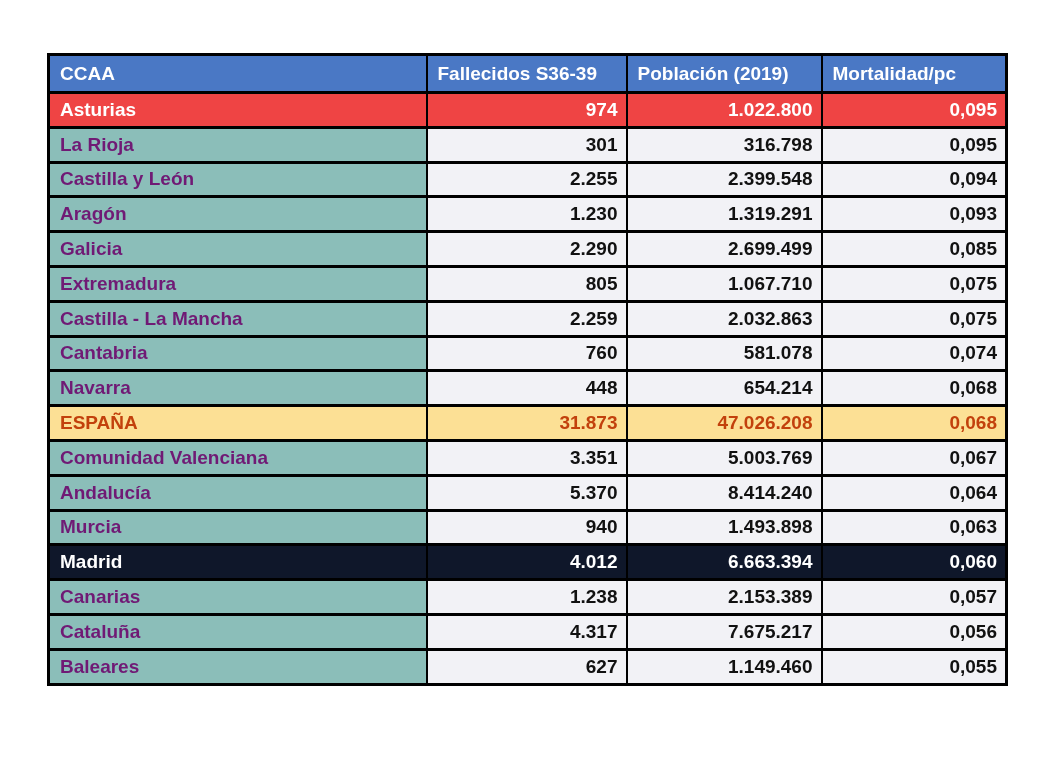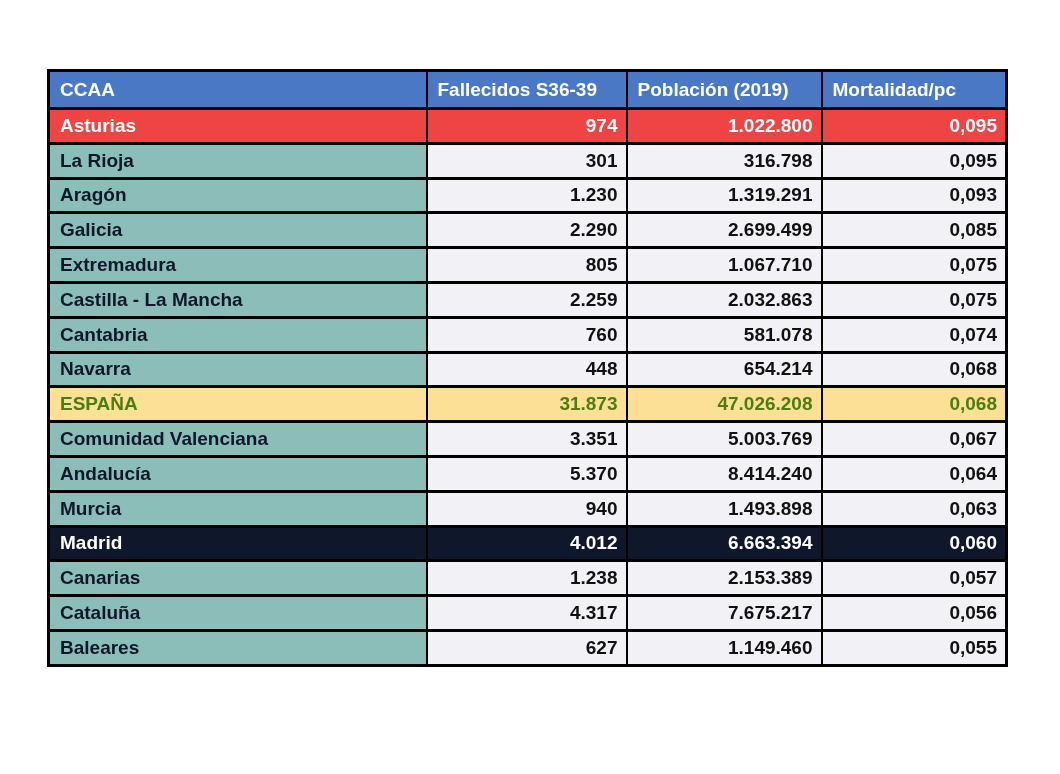--- a/index.html
+++ b/index.html
@@ -17,7 +17,7 @@
   .table-wrap {
     position: absolute;
     left: 47px;
-    top: 69px;
+    top: 53px;
   }
   table {
     border-collapse: collapse;

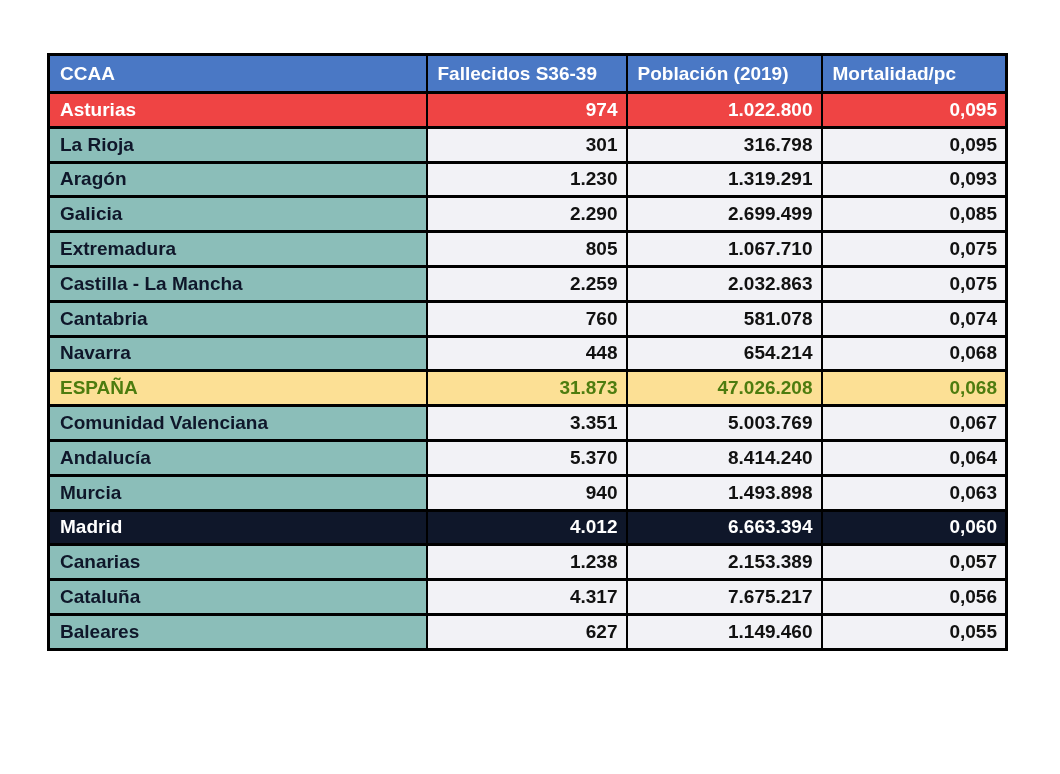--- a/index.html
+++ b/index.html
@@ -45,7 +45,7 @@
   }
   td.name {
     background: #8BBEB9;
-    color: #0f172a;
+    color: #701a75;
     font-weight: bold;
     font-size: 19px;
     text-align: left;

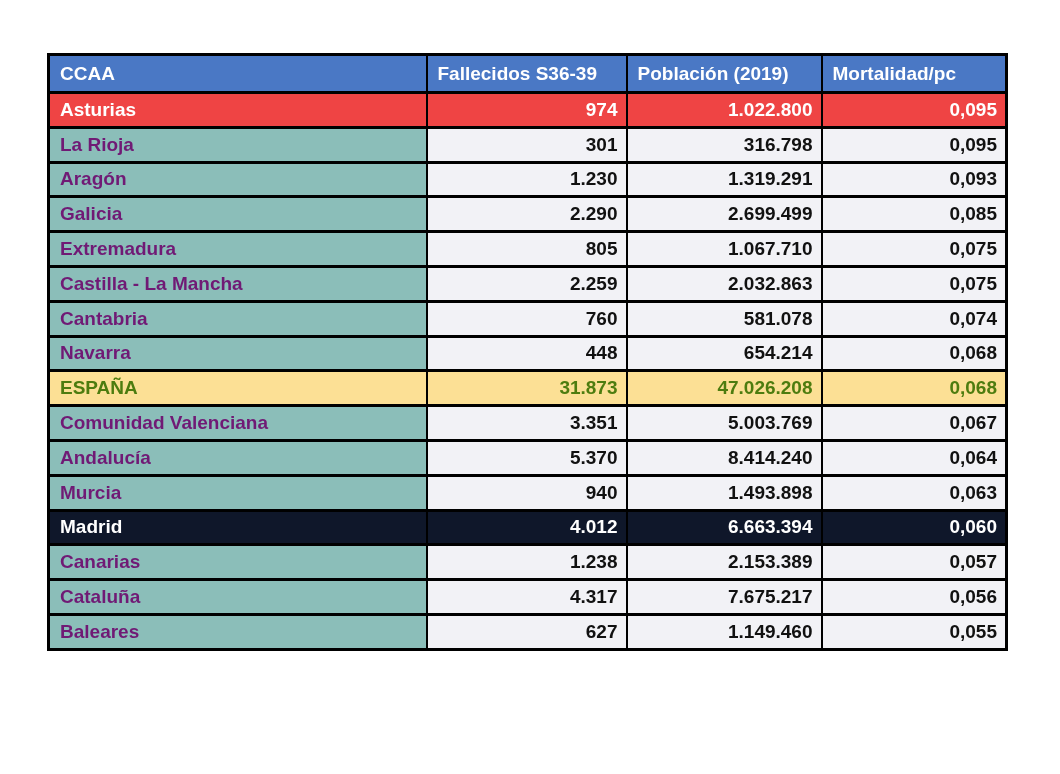--- a/index.html
+++ b/index.html
@@ -106,6 +106,12 @@
           <td class="num">0,095</td>
         </tr>
         <tr>
+          <td class="name">Castilla y León</td>
+          <td class="num">2.255</td>
+          <td class="num">2.399.548</td>
+          <td class="num">0,094</td>
+        </tr>
+        <tr>
           <td class="name">Aragón</td>
           <td class="num">1.230</td>
           <td class="num">1.319.291</td>

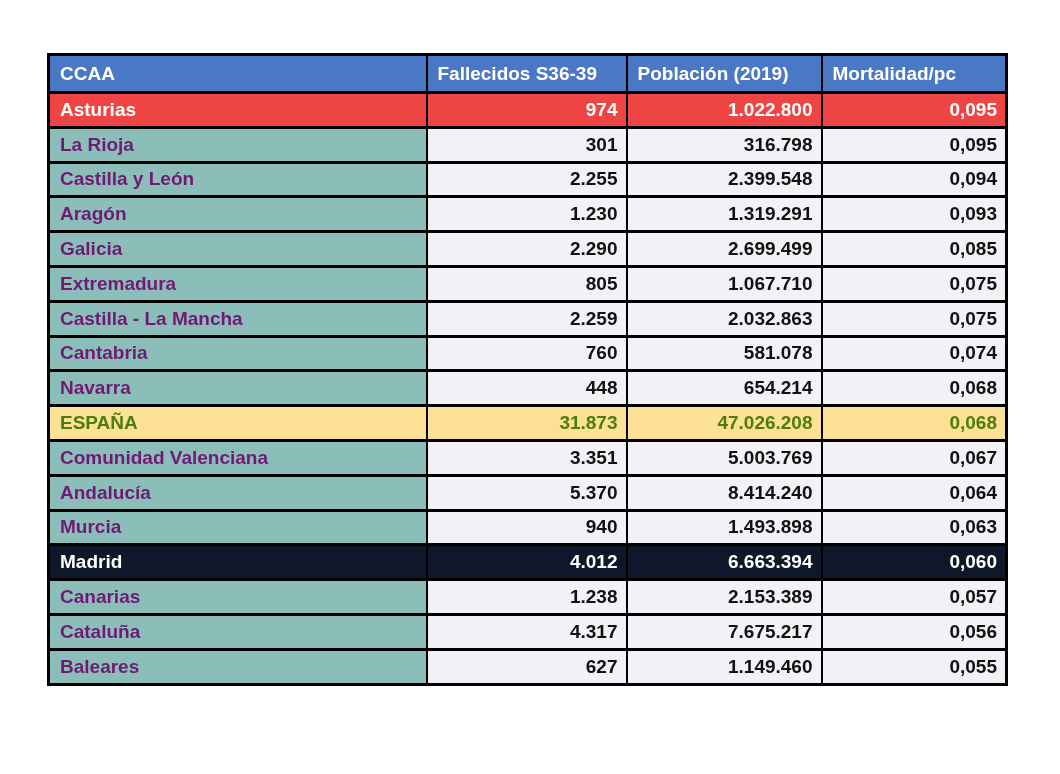--- a/index.html
+++ b/index.html
@@ -65,7 +65,7 @@
   }
   tr.hl-yellow td.name, tr.hl-yellow td.num {
     background: #FCE095;
-    color: #4d7c0f;
+    color: #c2410c;
   }
   tr.hl-red td.name, tr.hl-red td.num {
     background: #0f172a;

